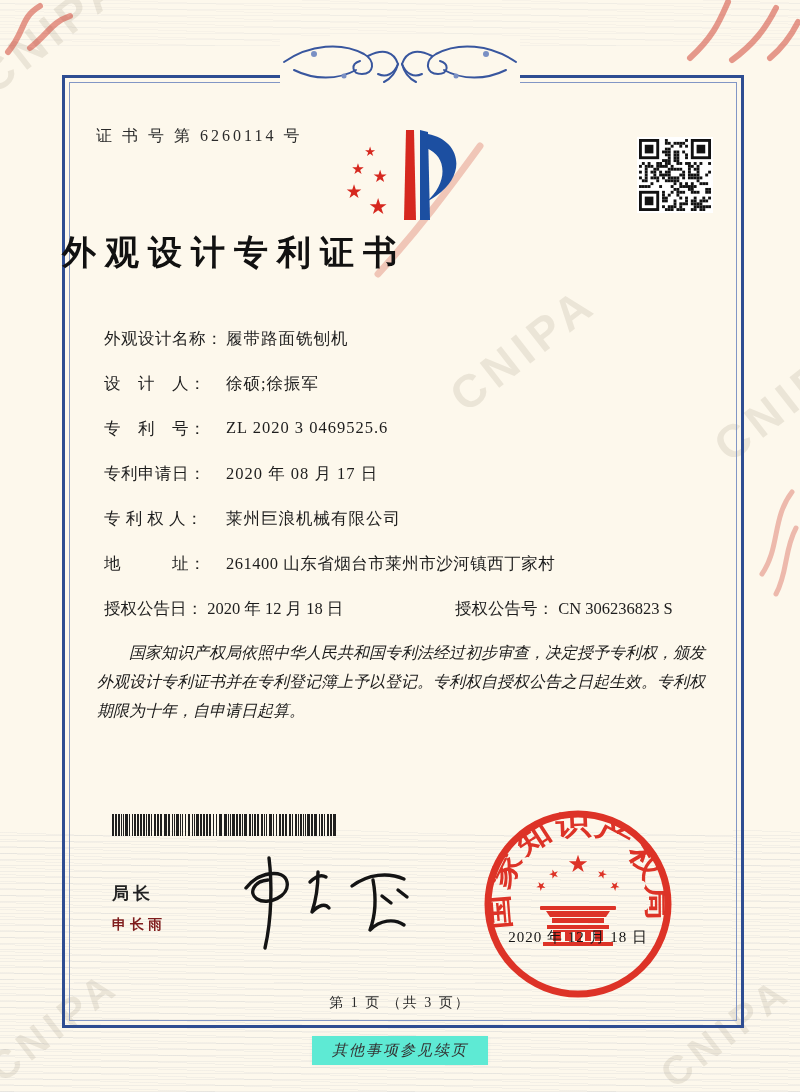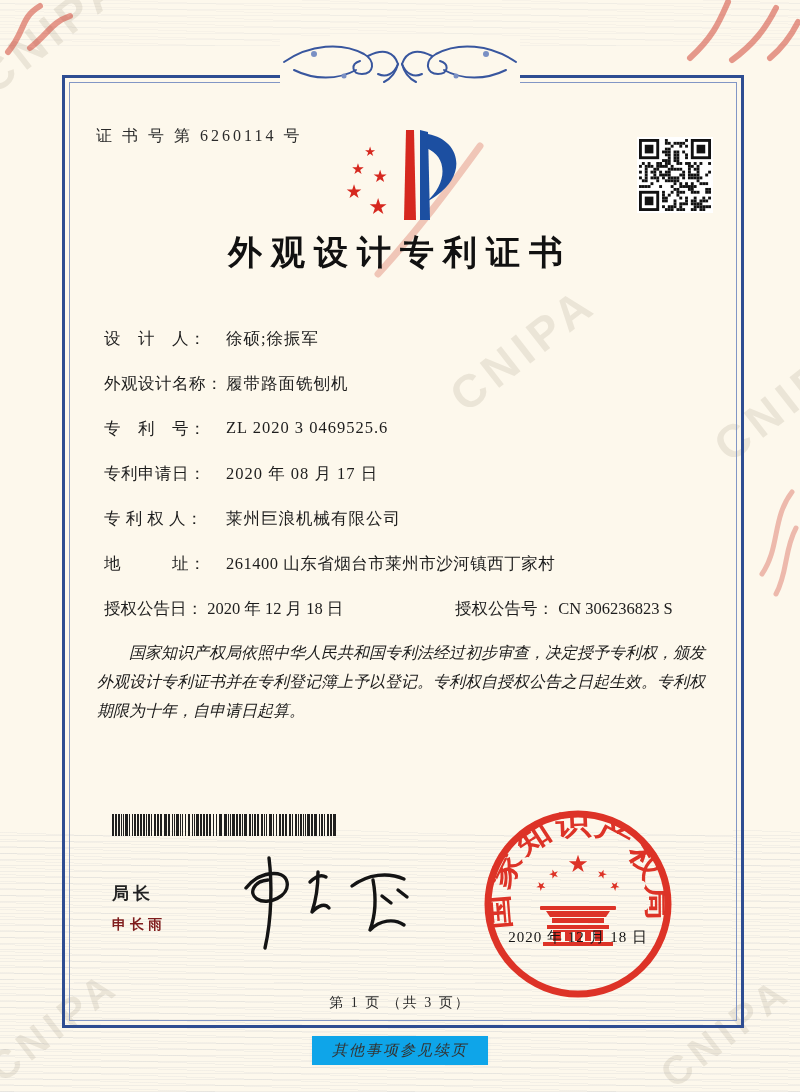--- a/index.html
+++ b/index.html
@@ -38,7 +38,7 @@
   .logo{ position:absolute; left:336px; top:122px; width:130px; height:102px; }
   .qr{ position:absolute; left:637px; top:137px; width:72px; height:72px; background:#fff; padding:2px; }
   .title{
-    position:absolute; left:62px; top:230px; width:676px; text-align:center;
+    position:absolute; left:62px; top:230px; width:676px; text-align:left;
     font-size:34px; font-weight:bold; letter-spacing:9px; color:#111;
   }
   .fields{ position:absolute; left:104px; top:328px; width:560px; }

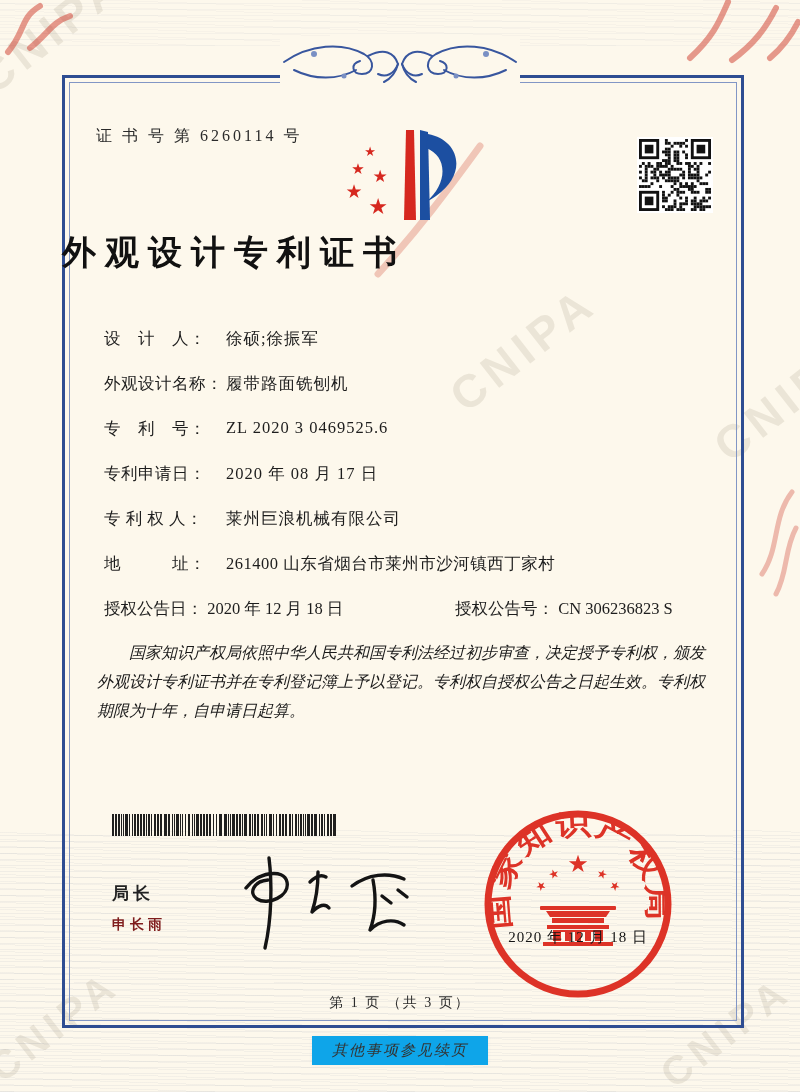--- a/index.html
+++ b/index.html
@@ -364,12 +364,12 @@
 
   <div class="fields">
     <div class="frow">
+      <span class="flabel">外观设计名称：</span>
+      <span class="fvalue">履带路面铣刨机</span>
+    </div>
+    <div class="frow">
       <span class="flabel">设　计　人：</span>
       <span class="fvalue">徐硕;徐振军</span>
-    </div>
-    <div class="frow">
-      <span class="flabel">外观设计名称：</span>
-      <span class="fvalue">履带路面铣刨机</span>
     </div>
     <div class="frow">
       <span class="flabel">专　利　号：</span>

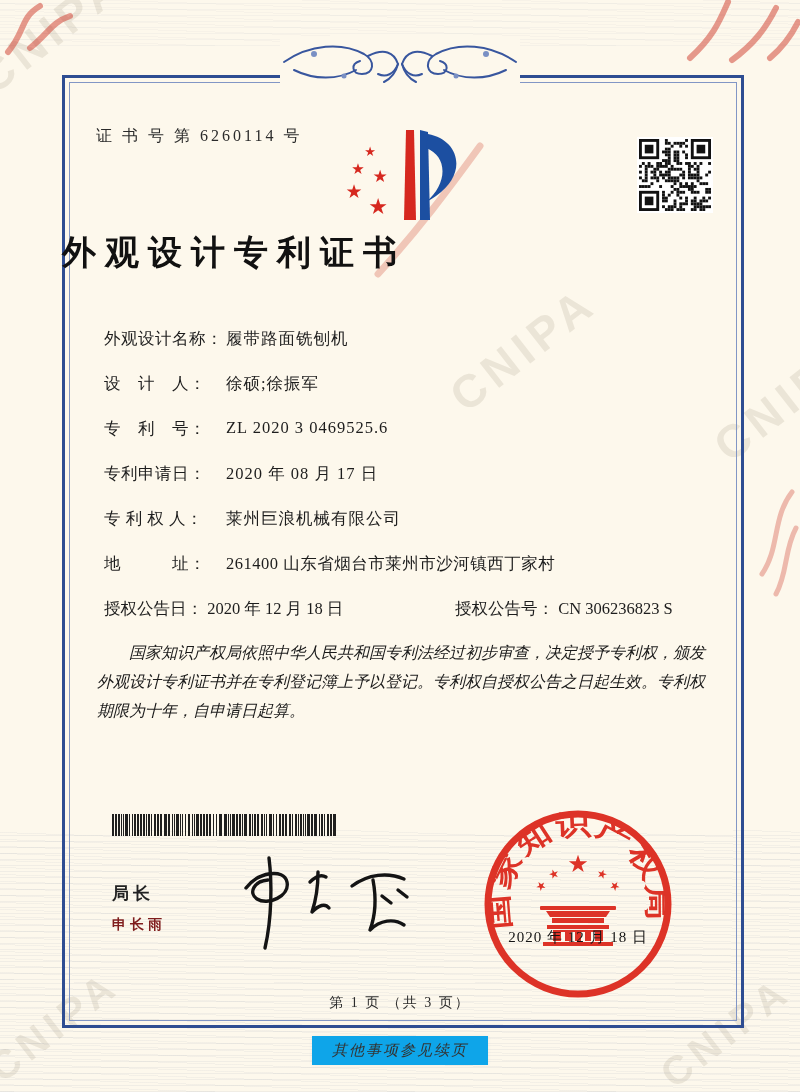--- a/index.html
+++ b/index.html
@@ -69,7 +69,7 @@
   }
   .note{
     position:absolute; left:400px; top:1036px; transform:translateX(-50%);
-    background:#0ea5e9; padding:5px 20px; font-size:15px; font-style:italic;
+    background:#5eead4; padding:5px 20px; font-size:15px; font-style:italic;
     letter-spacing:2px; color:#333; box-shadow:0 0 4px rgba(0,0,0,.05);
   }
 </style>

